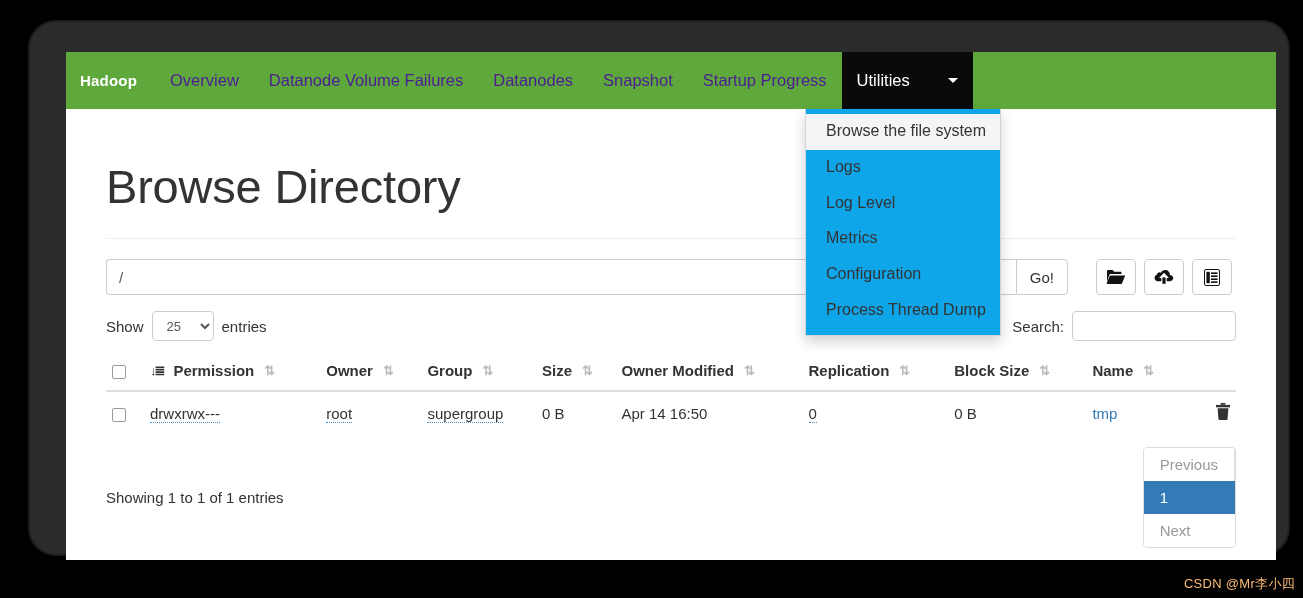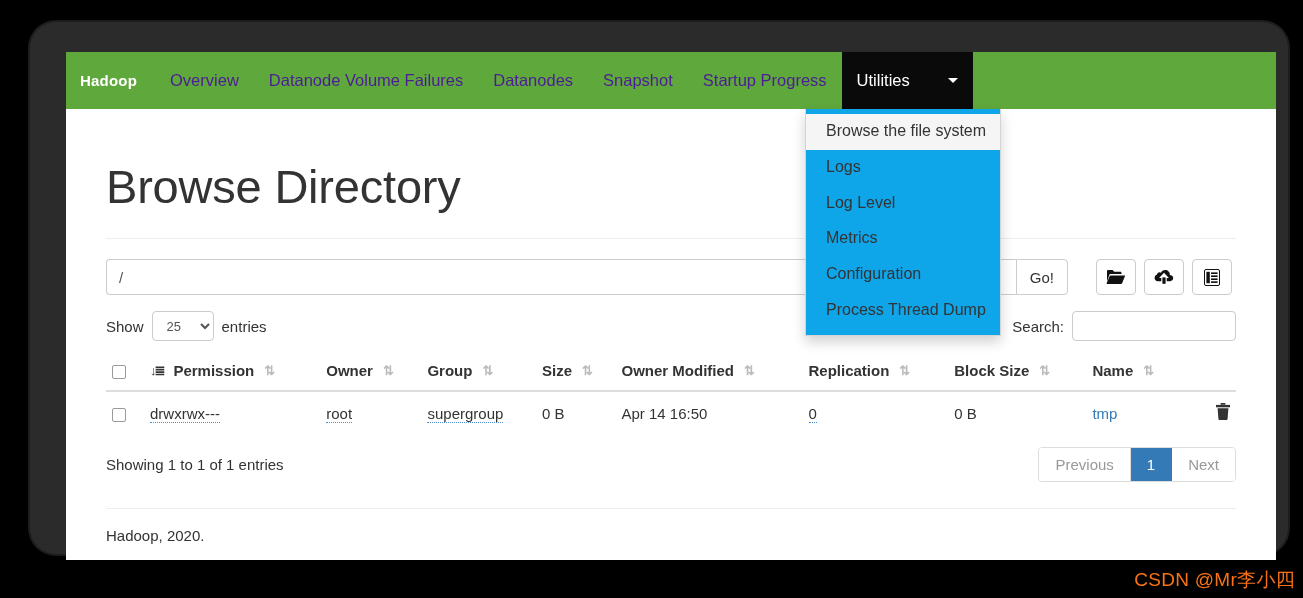--- a/index.html
+++ b/index.html
@@ -277,6 +277,7 @@
     border-radius: 4px;
     overflow: hidden;
     border: 1px solid #dddddd;
+    flex-direction: column;
   }
   .pg {
     padding: 8px 16px;

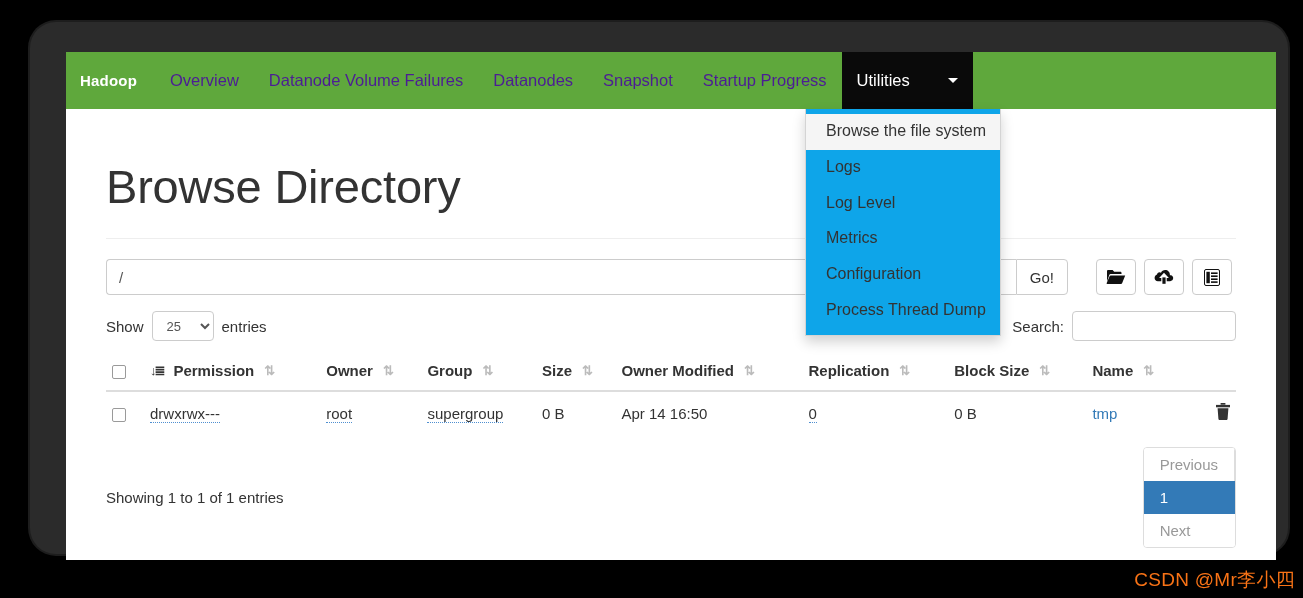--- a/index.html
+++ b/index.html
@@ -310,8 +310,8 @@
     position: absolute;
     right: 8px;
     bottom: 5px;
-    color: #f97316;
-    font-size: 19px;
+    color: #fdba74;
+    font-size: 13px;
     letter-spacing: .3px;
     user-select: none;
   }

